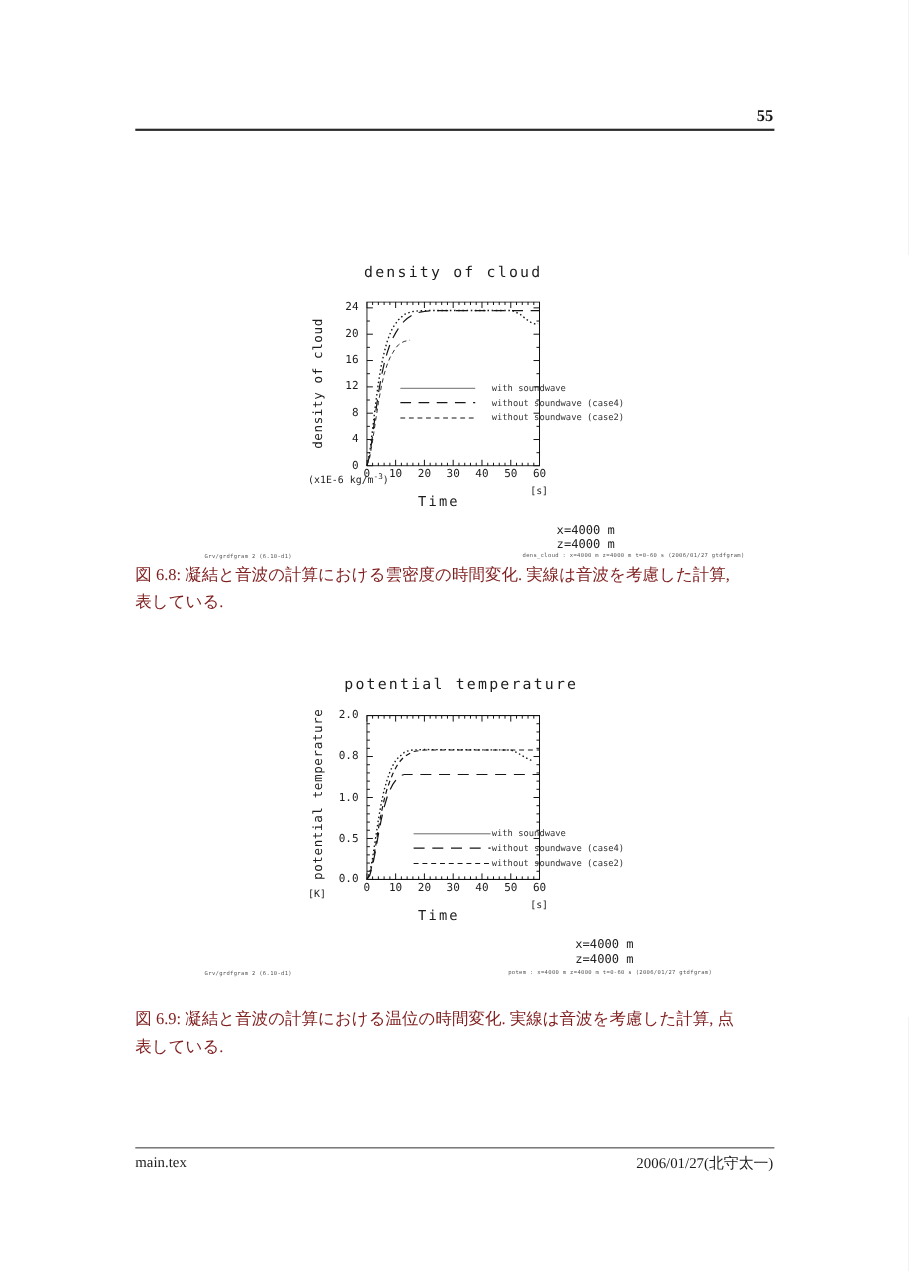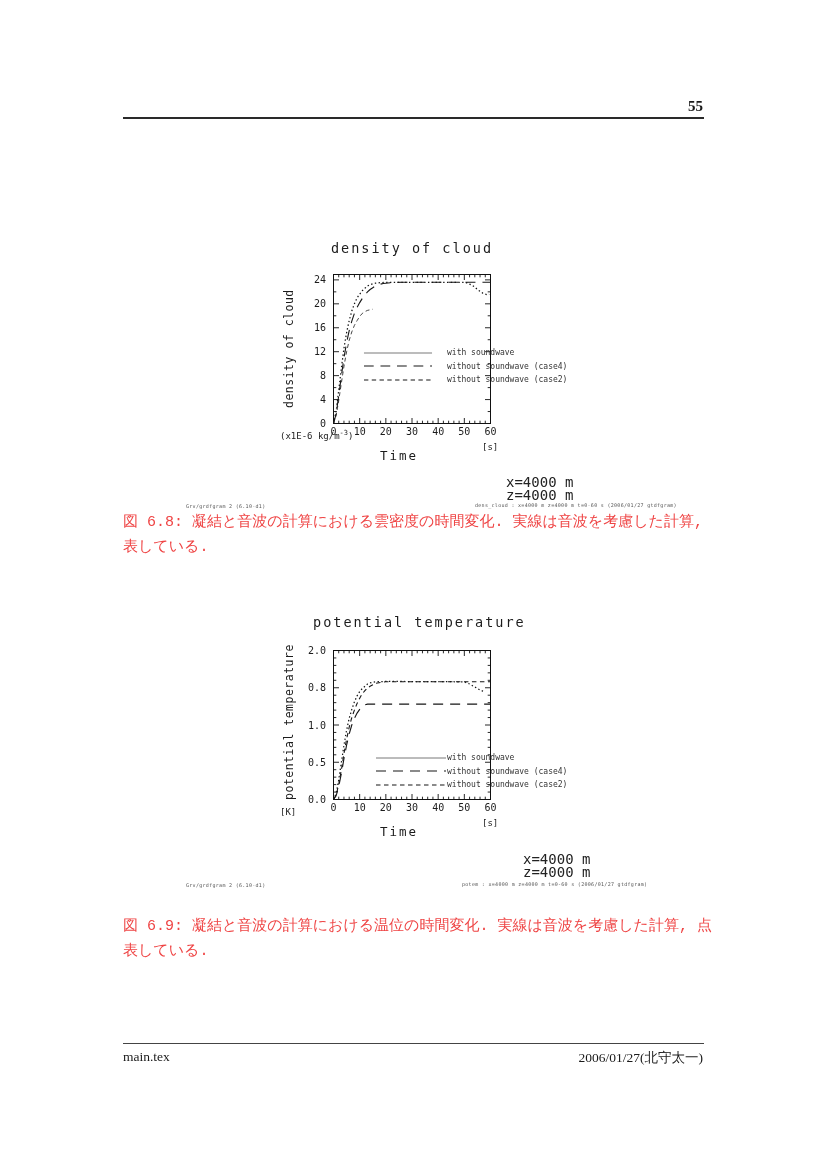--- a/index.html
+++ b/index.html
@@ -48,7 +48,7 @@
   .fig1 .llabel{margin-left:14px;}
   .fig2 .llabel{margin-left:0px;}
 
-  .annot{position:absolute;font-size:14px;line-height:12.5px;color:#222;white-space:nowrap;}
+  .annot{position:absolute;font-size:11px;line-height:12.5px;color:#222;white-space:nowrap;}
   .fig1 .annot{left:386px;top:242px;}
   .fig2 .annot{left:403px;top:245px;}
 

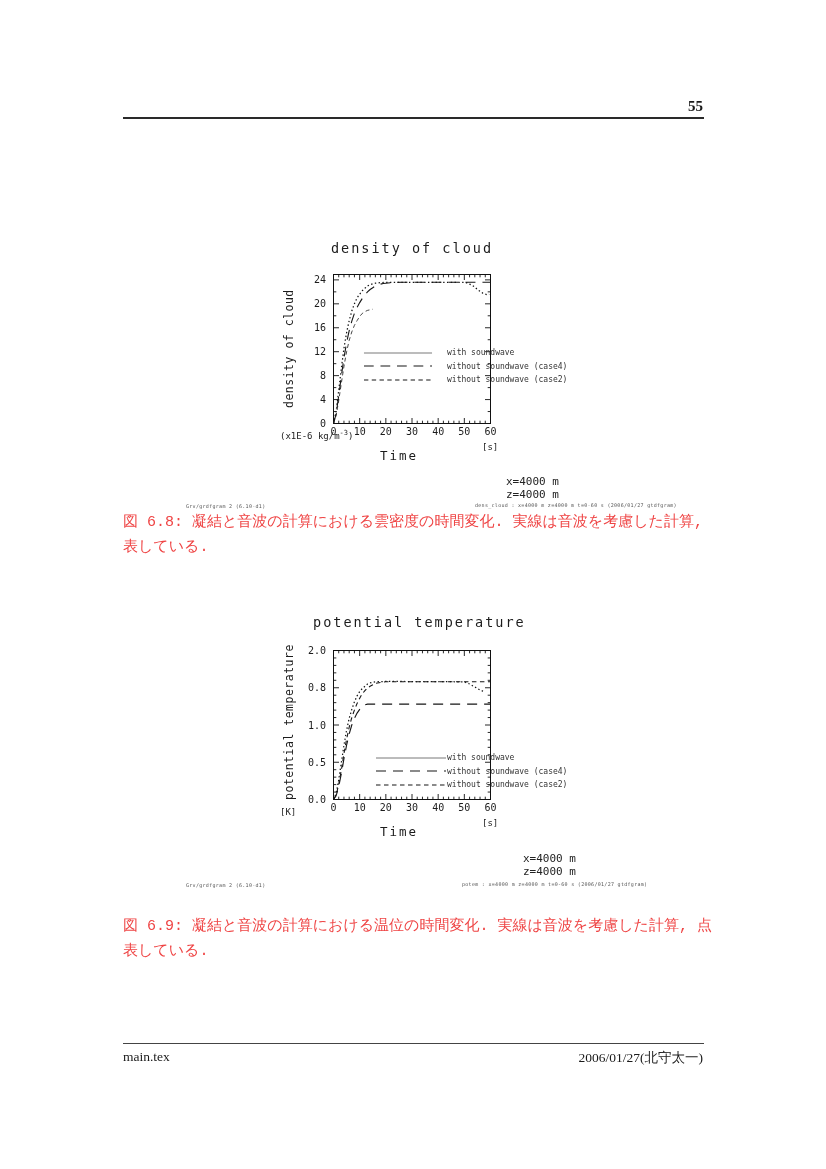--- a/index.html
+++ b/index.html
@@ -59,7 +59,7 @@
   .fig2 .fnR{left:342px;top:273px;}
 
   
-  .caption{position:absolute;left:123px;width:590px;font-size:15px;line-height:24.5px;color:#ef4444;font-family:Liberation Mono, monospace;}
+  .caption{position:absolute;left:123px;width:590px;font-size:15px;line-height:24.5px;color:#7f1d1d;}
   .cap1{top:511px;}
   .cap2{top:915px;}
 </style>

